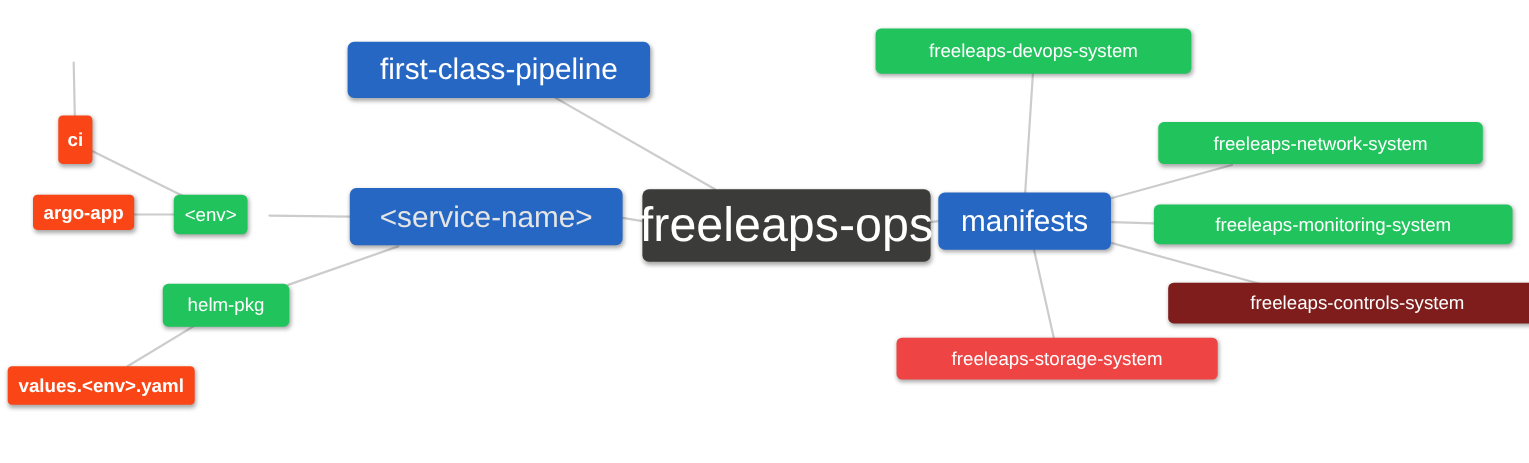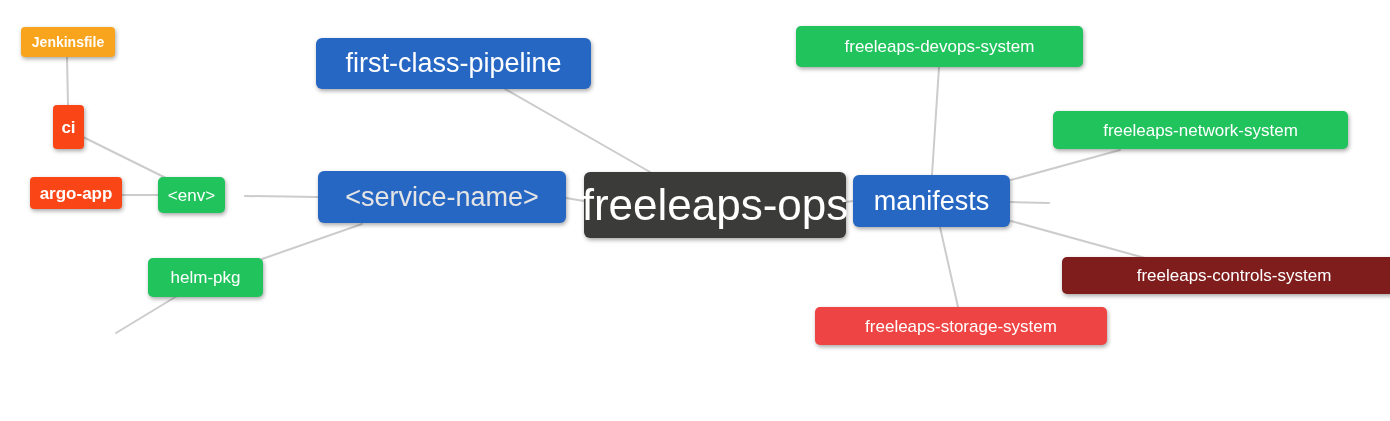--- a/index.html
+++ b/index.html
@@ -72,7 +72,6 @@
     <div class="node lvl2" style="left: 148px; top: 258px; width: 115px; height: 39px; background: rgb(33, 195, 93); color: rgb(255, 255, 255);">helm-pkg</div>
     <div class="node lvl3" style="left: 53px; top: 105px; width: 31px; height: 44px; background: rgb(250, 70, 22); color: rgb(255, 255, 255);">ci</div>
     <div class="node lvl3" style="left: 30px; top: 177px; width: 92px; height: 32px; background: rgb(250, 70, 22); color: rgb(255, 255, 255);">argo-app</div>
-    <div class="node lvl4" style="left: 21px; top: 27px; width: 94px; height: 30px; background: rgb(249, 164, 29); color: rgb(255, 255, 255);">Jenkinsfile</div>
     <div class="node lvl2" style="left: 796px; top: 26px; width: 287px; height: 41px; background: rgb(33, 195, 93); color: rgb(255, 255, 255);">freeleaps-devops-system</div>
     <div class="node lvl2" style="left: 1053px; top: 111px; width: 295px; height: 38px; background: rgb(33, 195, 93); color: rgb(255, 255, 255);">freeleaps-network-system</div>
     <div class="node lvl2" style="left: 1062px; top: 257px; width: 344px; height: 37px; background: #7f1d1d; color: rgb(255, 255, 255);">freeleaps-controls-system</div>

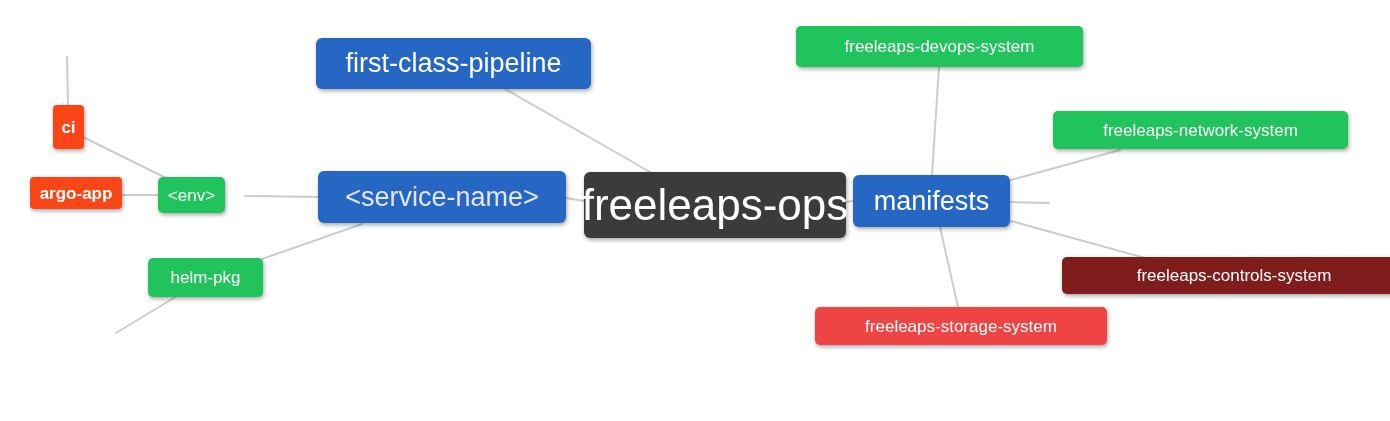--- a/index.html
+++ b/index.html
@@ -74,6 +74,7 @@
     <div class="node lvl3" style="left: 30px; top: 177px; width: 92px; height: 32px; background: rgb(250, 70, 22); color: rgb(255, 255, 255);">argo-app</div>
     <div class="node lvl2" style="left: 796px; top: 26px; width: 287px; height: 41px; background: rgb(33, 195, 93); color: rgb(255, 255, 255);">freeleaps-devops-system</div>
     <div class="node lvl2" style="left: 1053px; top: 111px; width: 295px; height: 38px; background: rgb(33, 195, 93); color: rgb(255, 255, 255);">freeleaps-network-system</div>
+    <div class="node lvl2" style="left: 1049px; top: 186px; width: 326px; height: 36px; background: rgb(33, 195, 93); color: rgb(255, 255, 255);">freeleaps-monitoring-system</div>
     <div class="node lvl2" style="left: 1062px; top: 257px; width: 344px; height: 37px; background: #7f1d1d; color: rgb(255, 255, 255);">freeleaps-controls-system</div>
     <div class="node lvl2" style="left: 815px; top: 307px; width: 292px; height: 38px; background: #ef4444; color: rgb(255, 255, 255);">freeleaps-storage-system</div>
   </div>

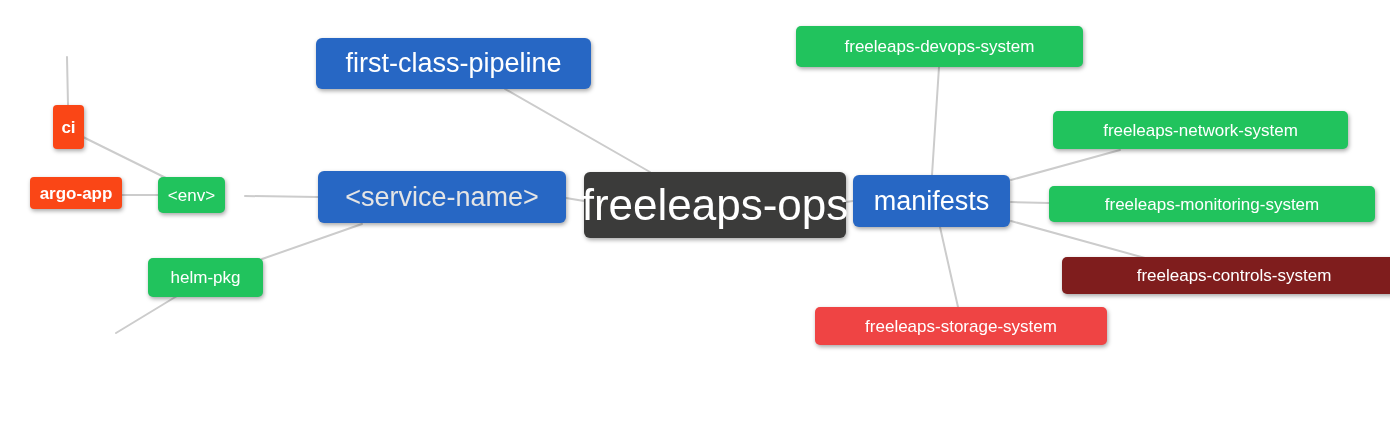--- a/index.html
+++ b/index.html
@@ -72,6 +72,7 @@
     <div class="node lvl2" style="left: 148px; top: 258px; width: 115px; height: 39px; background: rgb(33, 195, 93); color: rgb(255, 255, 255);">helm-pkg</div>
     <div class="node lvl3" style="left: 53px; top: 105px; width: 31px; height: 44px; background: rgb(250, 70, 22); color: rgb(255, 255, 255);">ci</div>
     <div class="node lvl3" style="left: 30px; top: 177px; width: 92px; height: 32px; background: rgb(250, 70, 22); color: rgb(255, 255, 255);">argo-app</div>
+    <div class="node lvl3" style="left: 7px; top: 333px; width: 170px; height: 35px; background: rgb(250, 70, 22); color: rgb(255, 255, 255);">values.&lt;env&gt;.yaml</div>
     <div class="node lvl2" style="left: 796px; top: 26px; width: 287px; height: 41px; background: rgb(33, 195, 93); color: rgb(255, 255, 255);">freeleaps-devops-system</div>
     <div class="node lvl2" style="left: 1053px; top: 111px; width: 295px; height: 38px; background: rgb(33, 195, 93); color: rgb(255, 255, 255);">freeleaps-network-system</div>
     <div class="node lvl2" style="left: 1049px; top: 186px; width: 326px; height: 36px; background: rgb(33, 195, 93); color: rgb(255, 255, 255);">freeleaps-monitoring-system</div>

